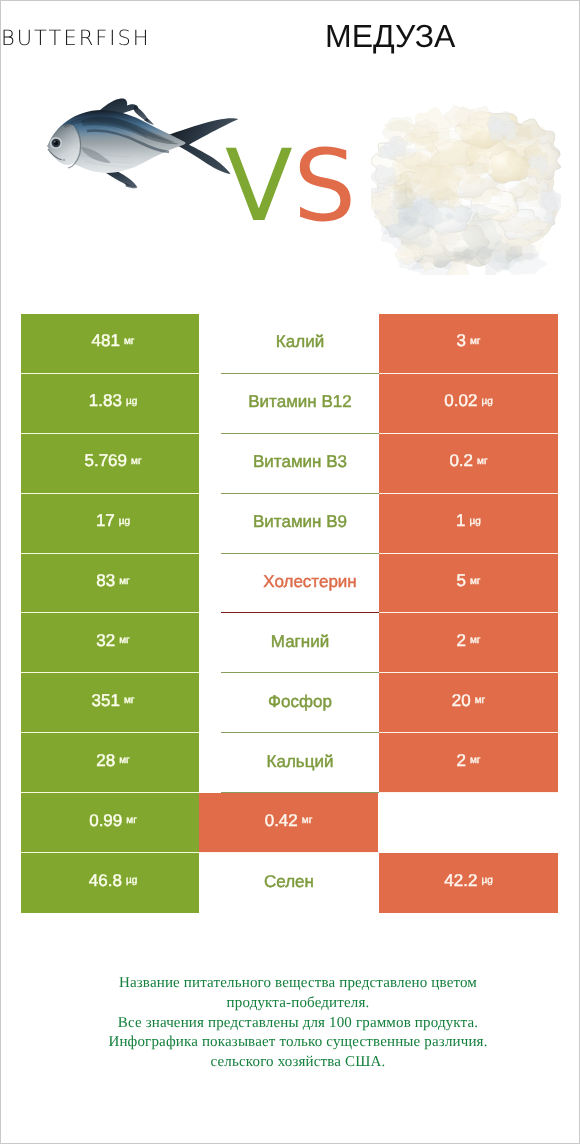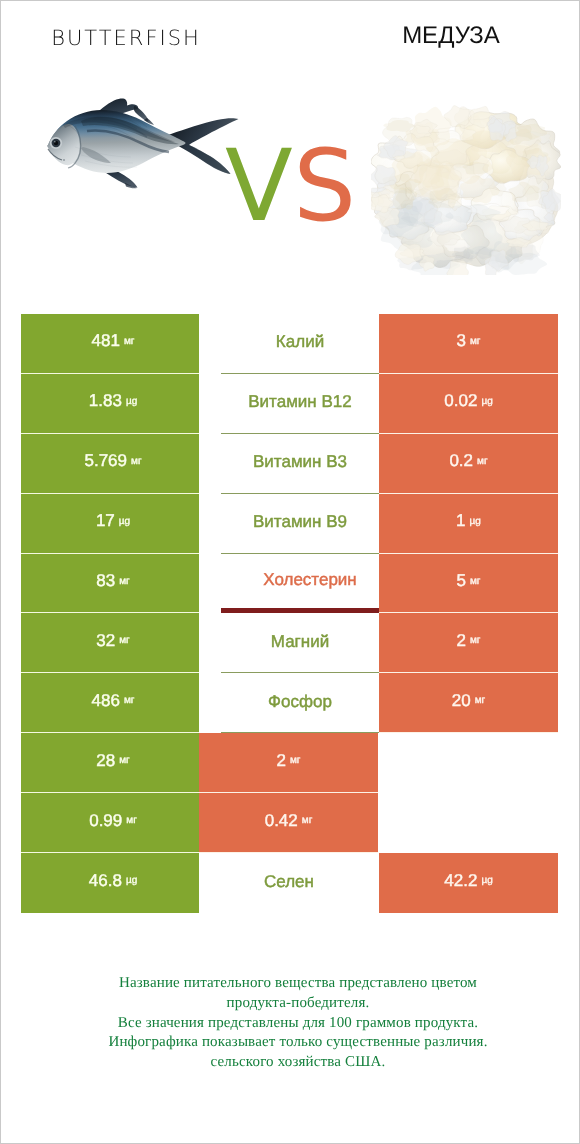--- a/index.html
+++ b/index.html
@@ -5,7 +5,7 @@
   html,body{margin:0;padding:0;}
   body{width:580px;height:1144px;background:#fff;font-family:"DejaVu Sans",sans-serif;-webkit-font-smoothing:antialiased;text-rendering:geometricPrecision;}
   #page{position:relative;width:578px;height:1142px;border:1px solid #c9c9c9;background:#fff;overflow:hidden;}
-  .hdr{position:absolute;height:30px;color:#121212;text-align:center;white-space:nowrap;}
+  .hdr{position:absolute;height:30px;color:#121212;text-align:left;white-space:nowrap;}
   #t1{left:-2px;top:27px;width:252px;font-size:21px;line-height:21px;font-family:"DejaVu Sans Light","DejaVu Sans",sans-serif;font-weight:200;letter-spacing:2px;text-indent:2px;}
   #t2{left:324px;top:23px;width:252px;font-size:24px;line-height:24px;font-family:"Liberation Sans",sans-serif;font-weight:400;letter-spacing:0px;}
   #vs{position:absolute;left:224px;top:136px;font-size:99px;line-height:99px;font-family:"DejaVu Sans",sans-serif;letter-spacing:0.5px;}

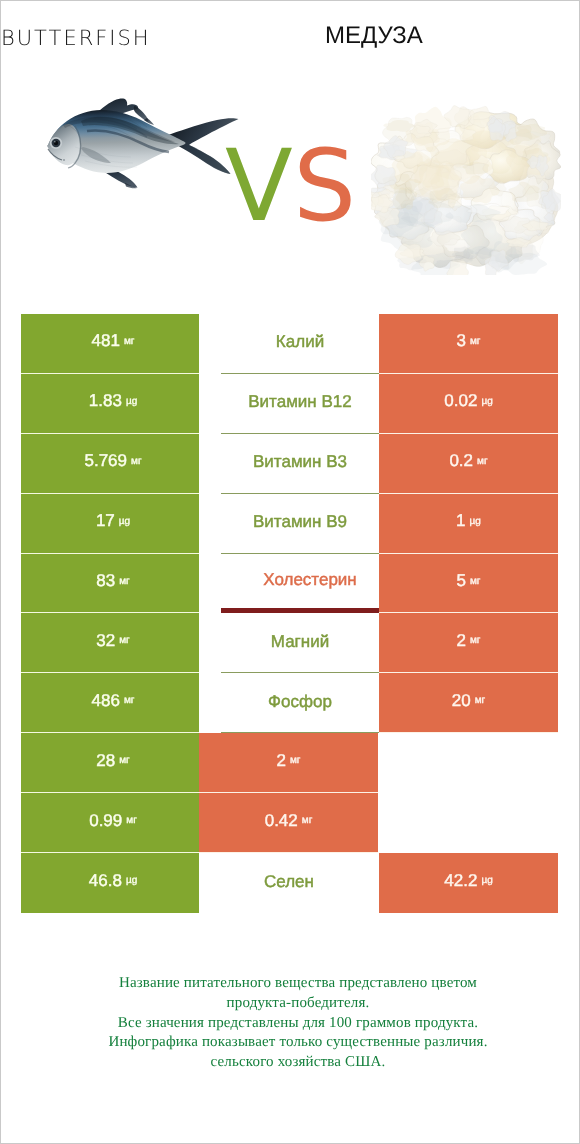--- a/index.html
+++ b/index.html
@@ -7,7 +7,7 @@
   #page{position:relative;width:578px;height:1142px;border:1px solid #c9c9c9;background:#fff;overflow:hidden;}
   .hdr{position:absolute;height:30px;color:#121212;text-align:left;white-space:nowrap;}
   #t1{left:-2px;top:27px;width:252px;font-size:21px;line-height:21px;font-family:"DejaVu Sans Light","DejaVu Sans",sans-serif;font-weight:200;letter-spacing:2px;text-indent:2px;}
-  #t2{left:324px;top:23px;width:252px;font-size:24px;line-height:24px;font-family:"Liberation Sans",sans-serif;font-weight:400;letter-spacing:0px;}
+  #t2{left:324px;top:23px;width:252px;font-size:32px;line-height:24px;font-family:"Liberation Sans",sans-serif;font-weight:400;letter-spacing:0px;}
   #vs{position:absolute;left:224px;top:136px;font-size:99px;line-height:99px;font-family:"DejaVu Sans",sans-serif;letter-spacing:0.5px;}
   #vs .v{color:#7EA832;}
   #vs .s{color:#E06C49;}

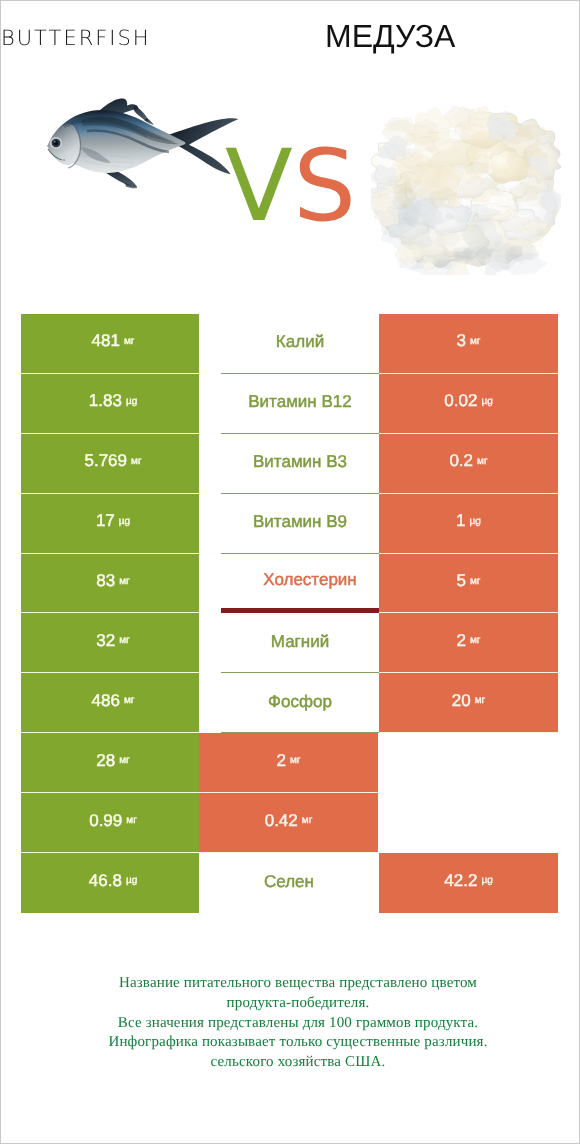--- a/index.html
+++ b/index.html
@@ -28,7 +28,7 @@
   .row:not(:last-child) .cl{border-bottom:1px solid #F4F9DF;}
   .row:not(:last-child) .cr{border-bottom:1px solid #FDF2E6;}
   .row:not(:last-child) .cm{border-bottom:1px solid #8A9C5E;margin-left:22px;}
-  .row.rw:not(:last-child) .cm{border-bottom:5px solid #7f1d1d;padding-left:20px;}
+  .row.rw:not(:last-child) .cm{border-bottom:1px solid #7f1d1d;padding-left:20px;}
   .num{font-size:17px;font-weight:400;letter-spacing:0px;font-family:"Liberation Sans",sans-serif;-webkit-text-stroke:0.45px currentColor;}
   .unit{font-size:10px;font-weight:400;margin-left:4px;font-family:"Liberation Sans",sans-serif;letter-spacing:0px;-webkit-text-stroke:0.4px currentColor;}
   .name{font-size:17px;font-weight:400;letter-spacing:0px;font-family:"Liberation Sans",sans-serif;-webkit-text-stroke:0.45px currentColor;}

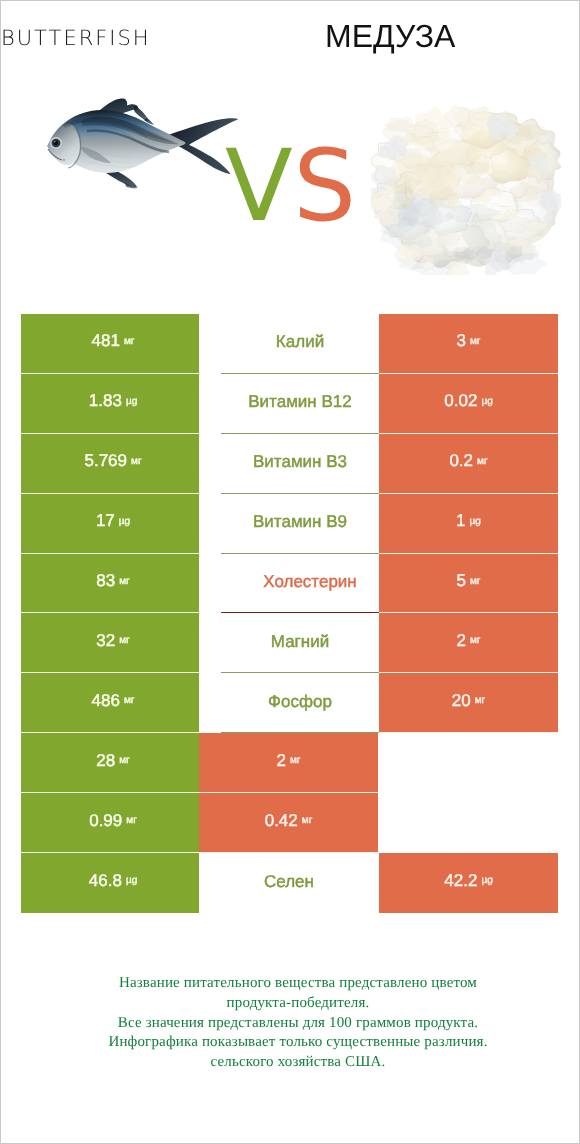--- a/index.html
+++ b/index.html
@@ -373,7 +373,7 @@
       </div>
       <div class="row">
         <div class="cl">
-          <span class="num">486</span>
+          <span class="num">351</span>
           <span class="unit">мг</span>
         </div>
         <div class="cm">

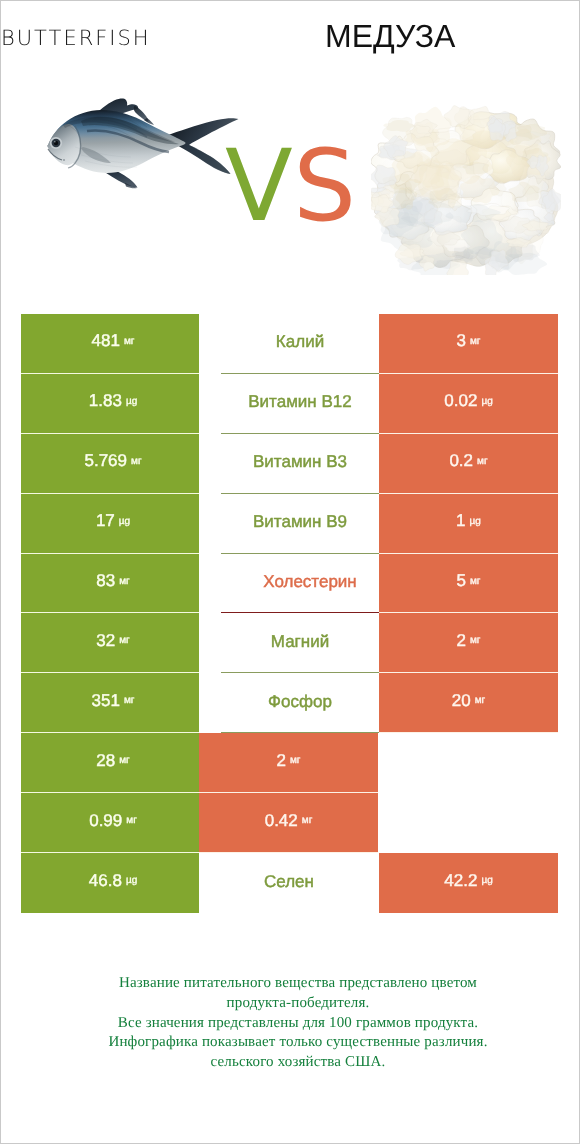--- a/index.html
+++ b/index.html
@@ -389,6 +389,9 @@
           <span class="num">28</span>
           <span class="unit">мг</span>
         </div>
+        <div class="cm">
+          <span class="name" style="color:#7E9B3E">Кальций</span>
+        </div>
         <div class="cr">
           <span class="num">2</span>
           <span class="unit">мг</span>

